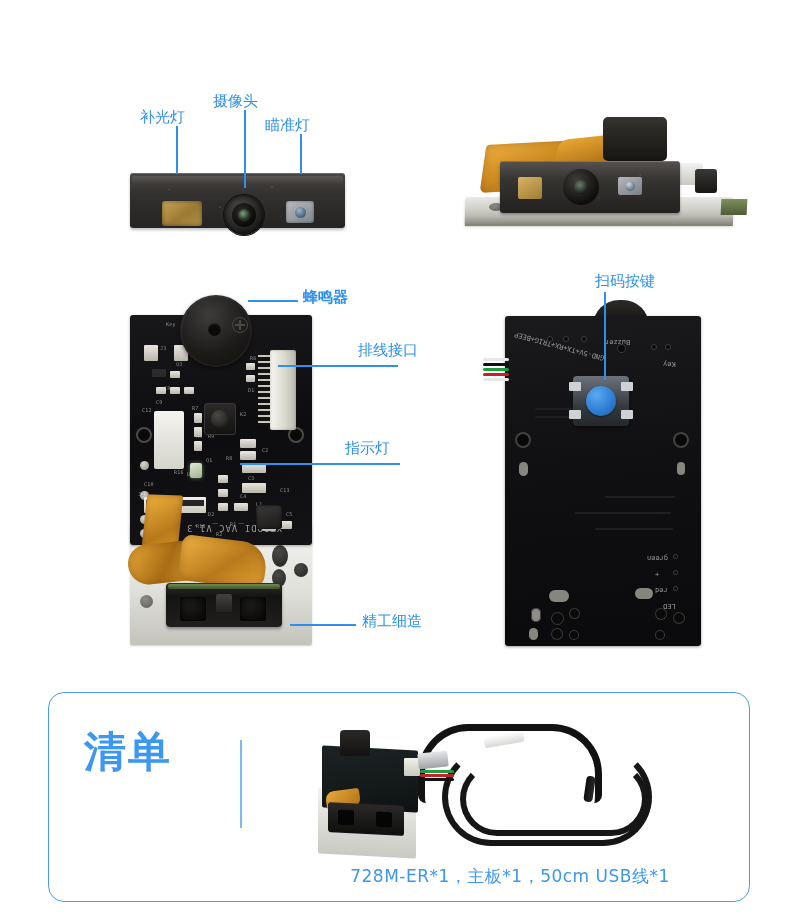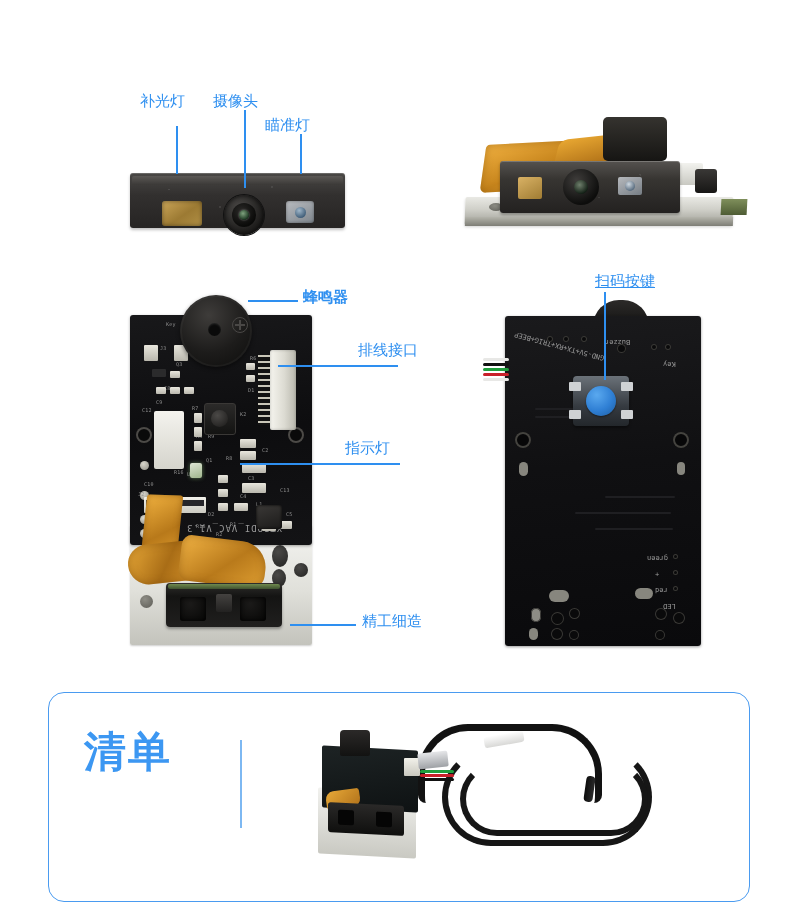--- a/index.html
+++ b/index.html
@@ -416,7 +416,7 @@
     </div>
   </div>
 
-  <div class="lbl" style="left:140px;top:92px;">补光灯</div>
+  <div class="lbl" style="left:140px;top:108px;">补光灯</div>
   <div class="lead v" style="left:176px;top:126px;height:48px;"></div>
 
   <div class="lbl" style="left:213px;top:92px;">摄像头</div>

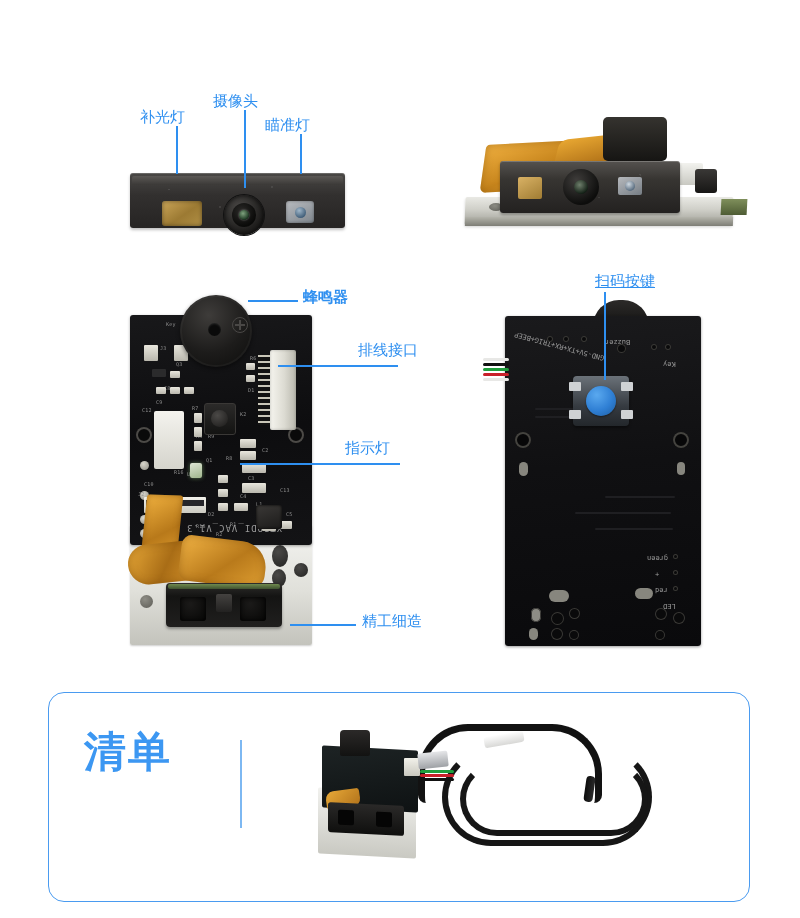--- a/index.html
+++ b/index.html
@@ -625,7 +625,7 @@
     </div>
   </div>
 
-  <div class="lbl" style="left:595px;top:272px;text-decoration:underline;">扫码按键</div>
+  <div class="lbl" style="left:595px;top:272px;">扫码按键</div>
   <div class="lead v" style="left:604px;top:292px;height:88px;"></div>
 
   <div class="card"></div>

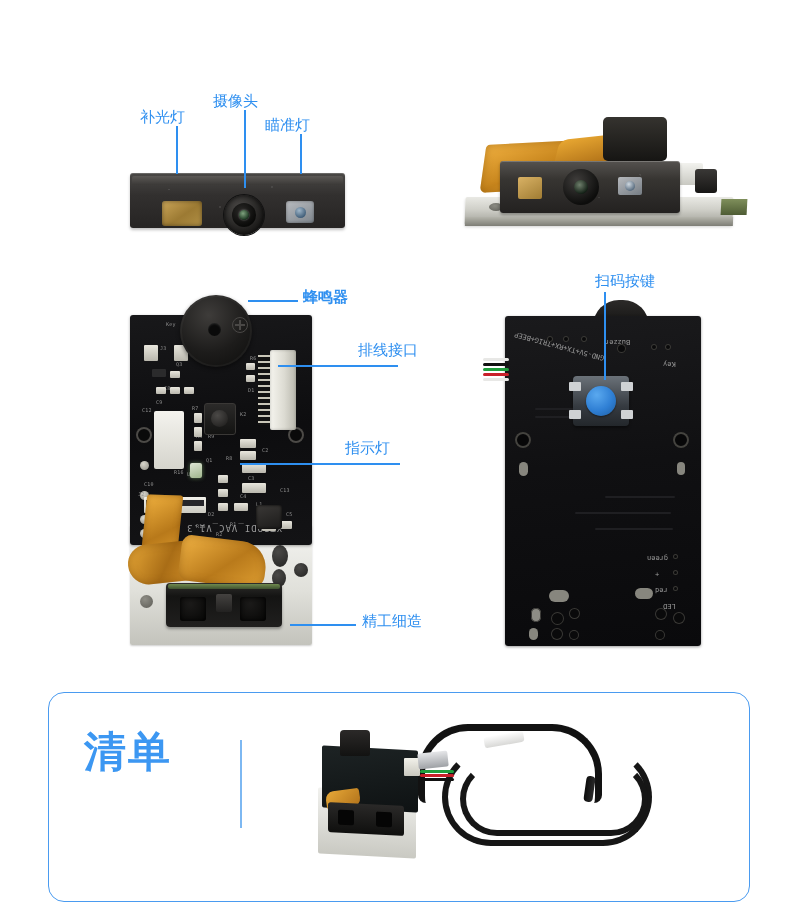--- a/index.html
+++ b/index.html
@@ -655,6 +655,7 @@
     <div class="b5-rgb" style="top:60px;background:#111;"></div>
   </div>
 
+  <div class="card-caption">728M-ER*1，主板*1，50cm USB线*1</div>
 
 </div>
 

